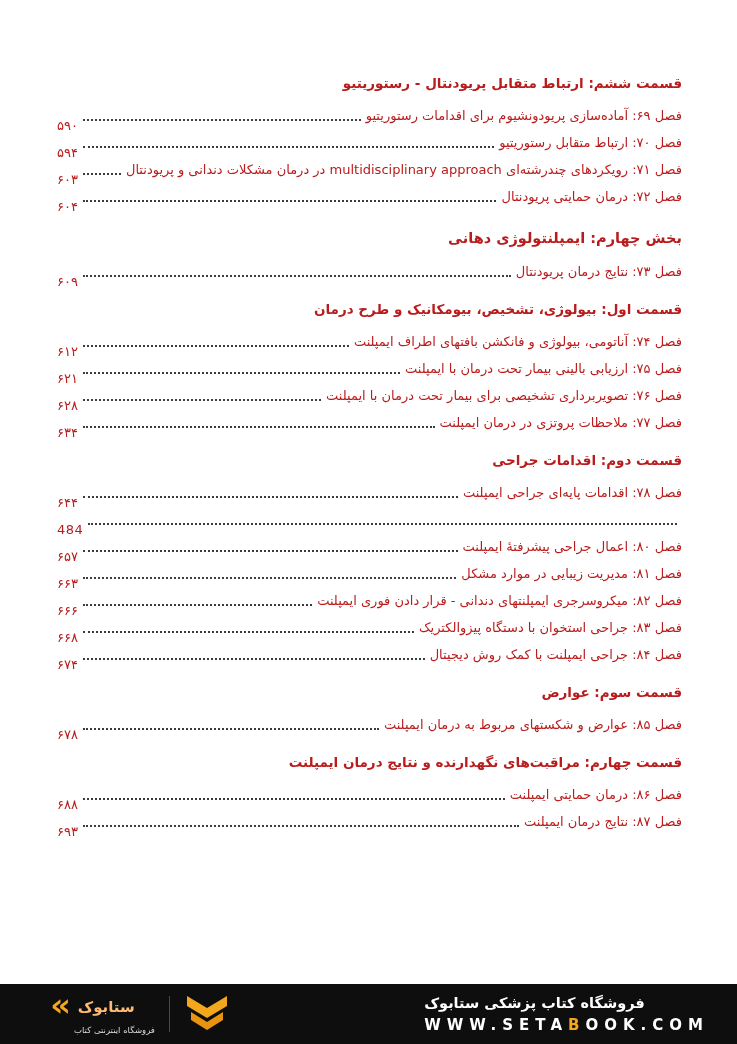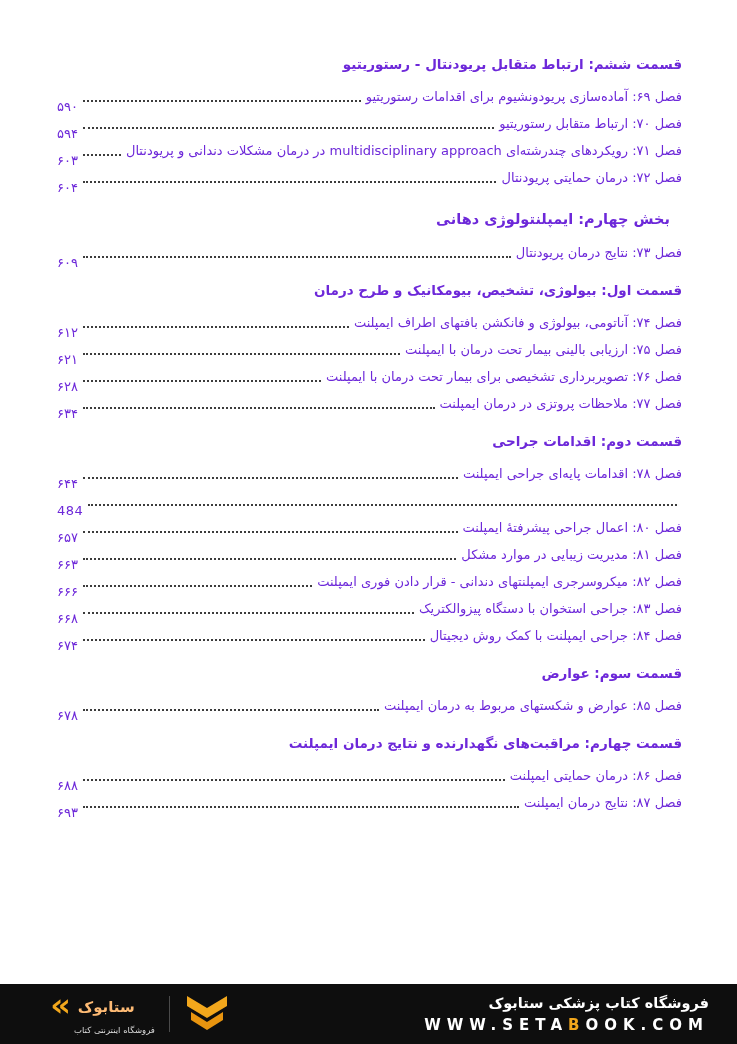--- a/index.html
+++ b/index.html
@@ -15,8 +15,8 @@
   
   .toc {
     direction:rtl;
-    padding:40px 55px 0 57px;
-    color:#6d28d9;
+    padding:59px 55px 0 57px;
+    color:#b91c1c;
   }
   .toc-header {
     font-weight:bold;

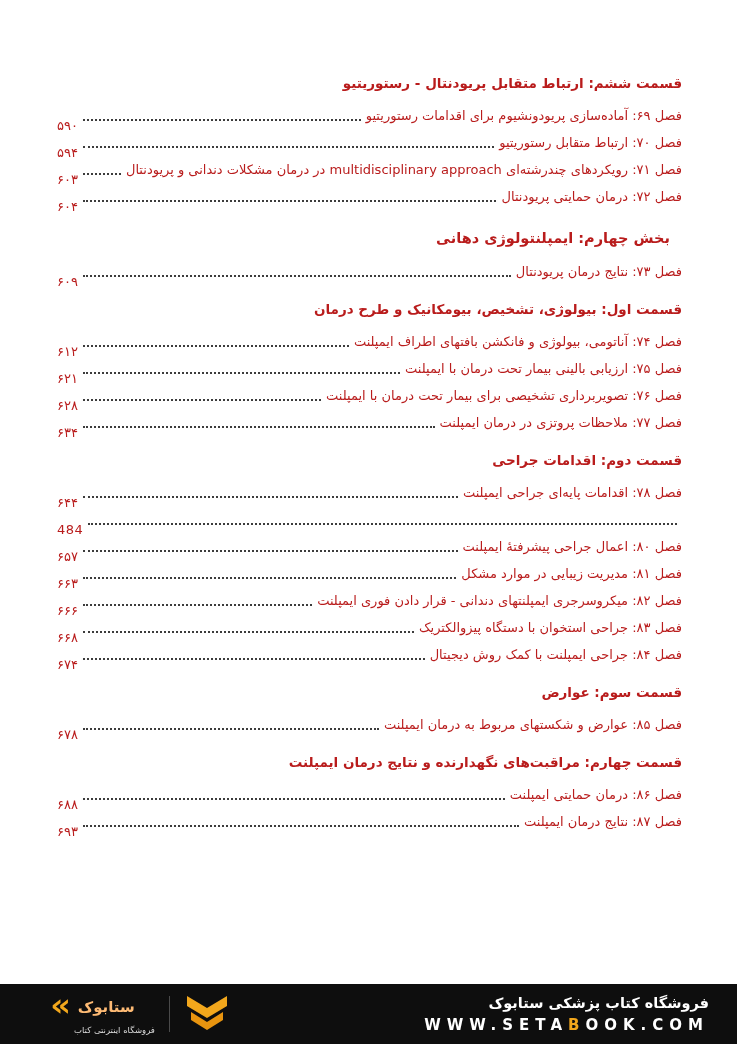--- a/index.html
+++ b/index.html
@@ -27,7 +27,7 @@
   .toc-header.part {
     font-size:14.5px;
     line-height:20px;
-    margin:18px 12px 10px 0;
+    margin:18px 0 10px 0;
   }
   .toc-entry {
     display:flex;

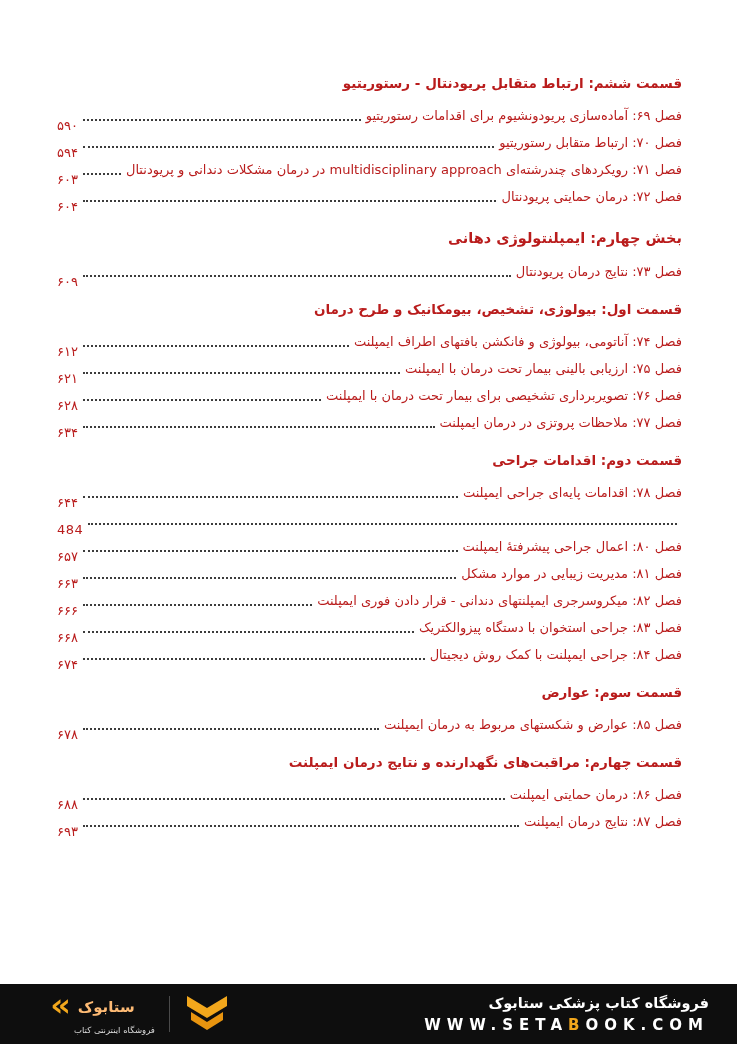--- a/index.html
+++ b/index.html
@@ -85,7 +85,7 @@
   .footer-divider { width:1px; height:36px; background:#4a4a4a; }
   .mark-icon { display:block; }
 
-  .footer-right { text-align:right; direction:rtl; }
+  .footer-right { text-align:left; direction:rtl; }
   .store-name {
     color:#ffffff;
     font-size:14.5px;

